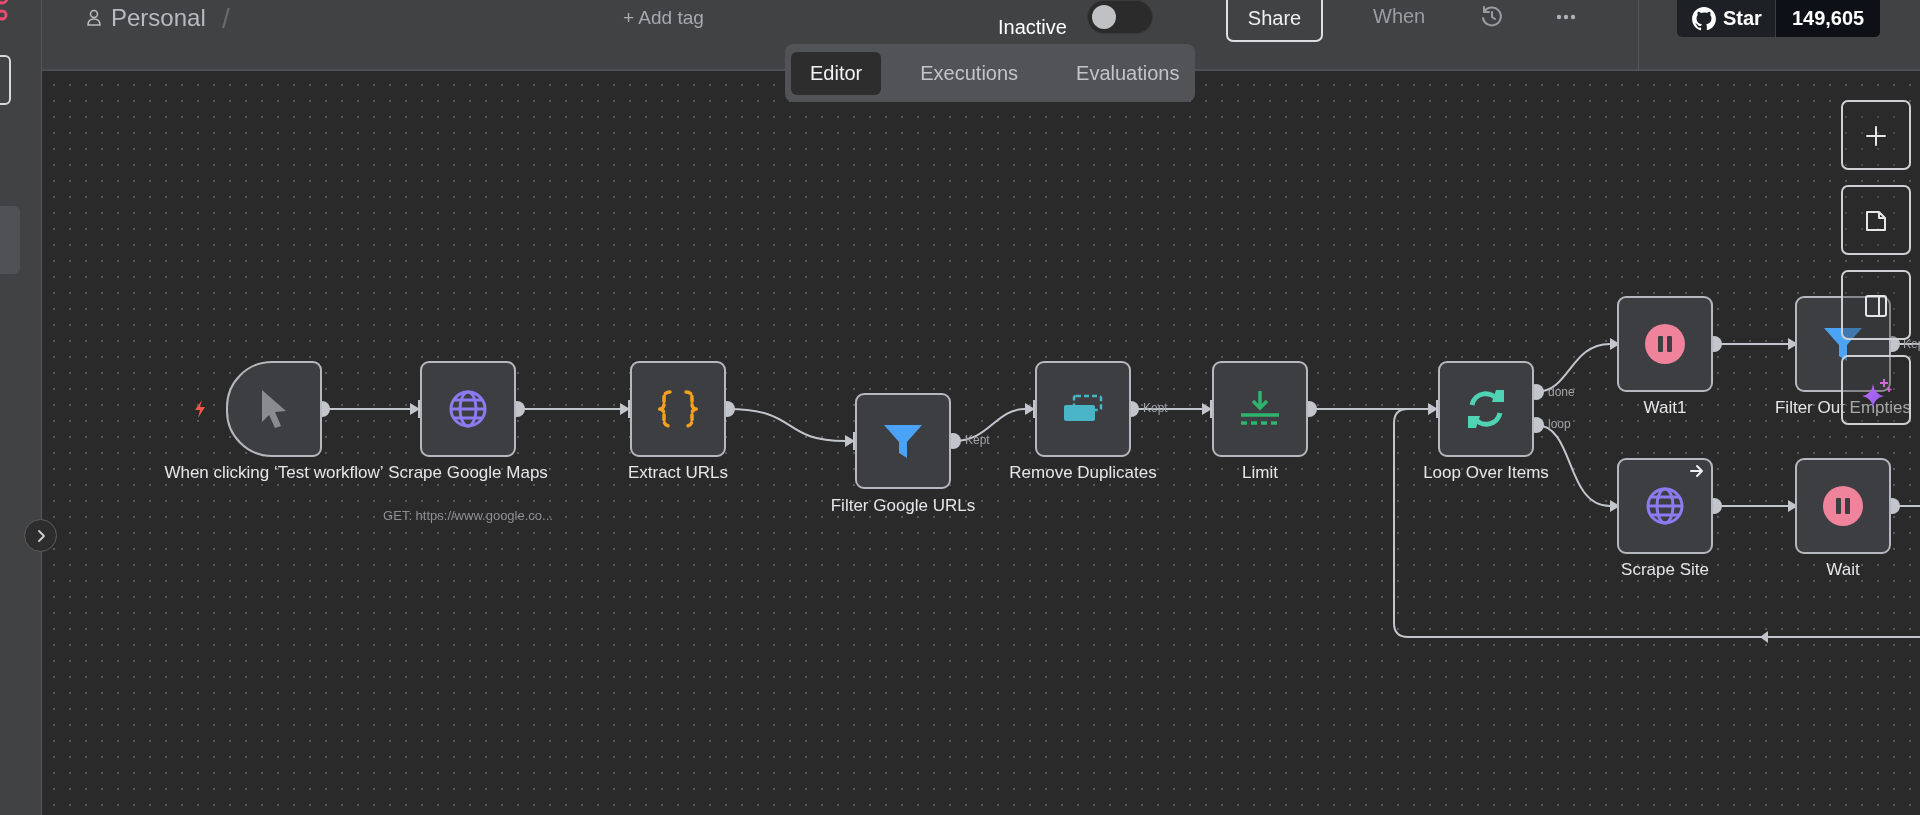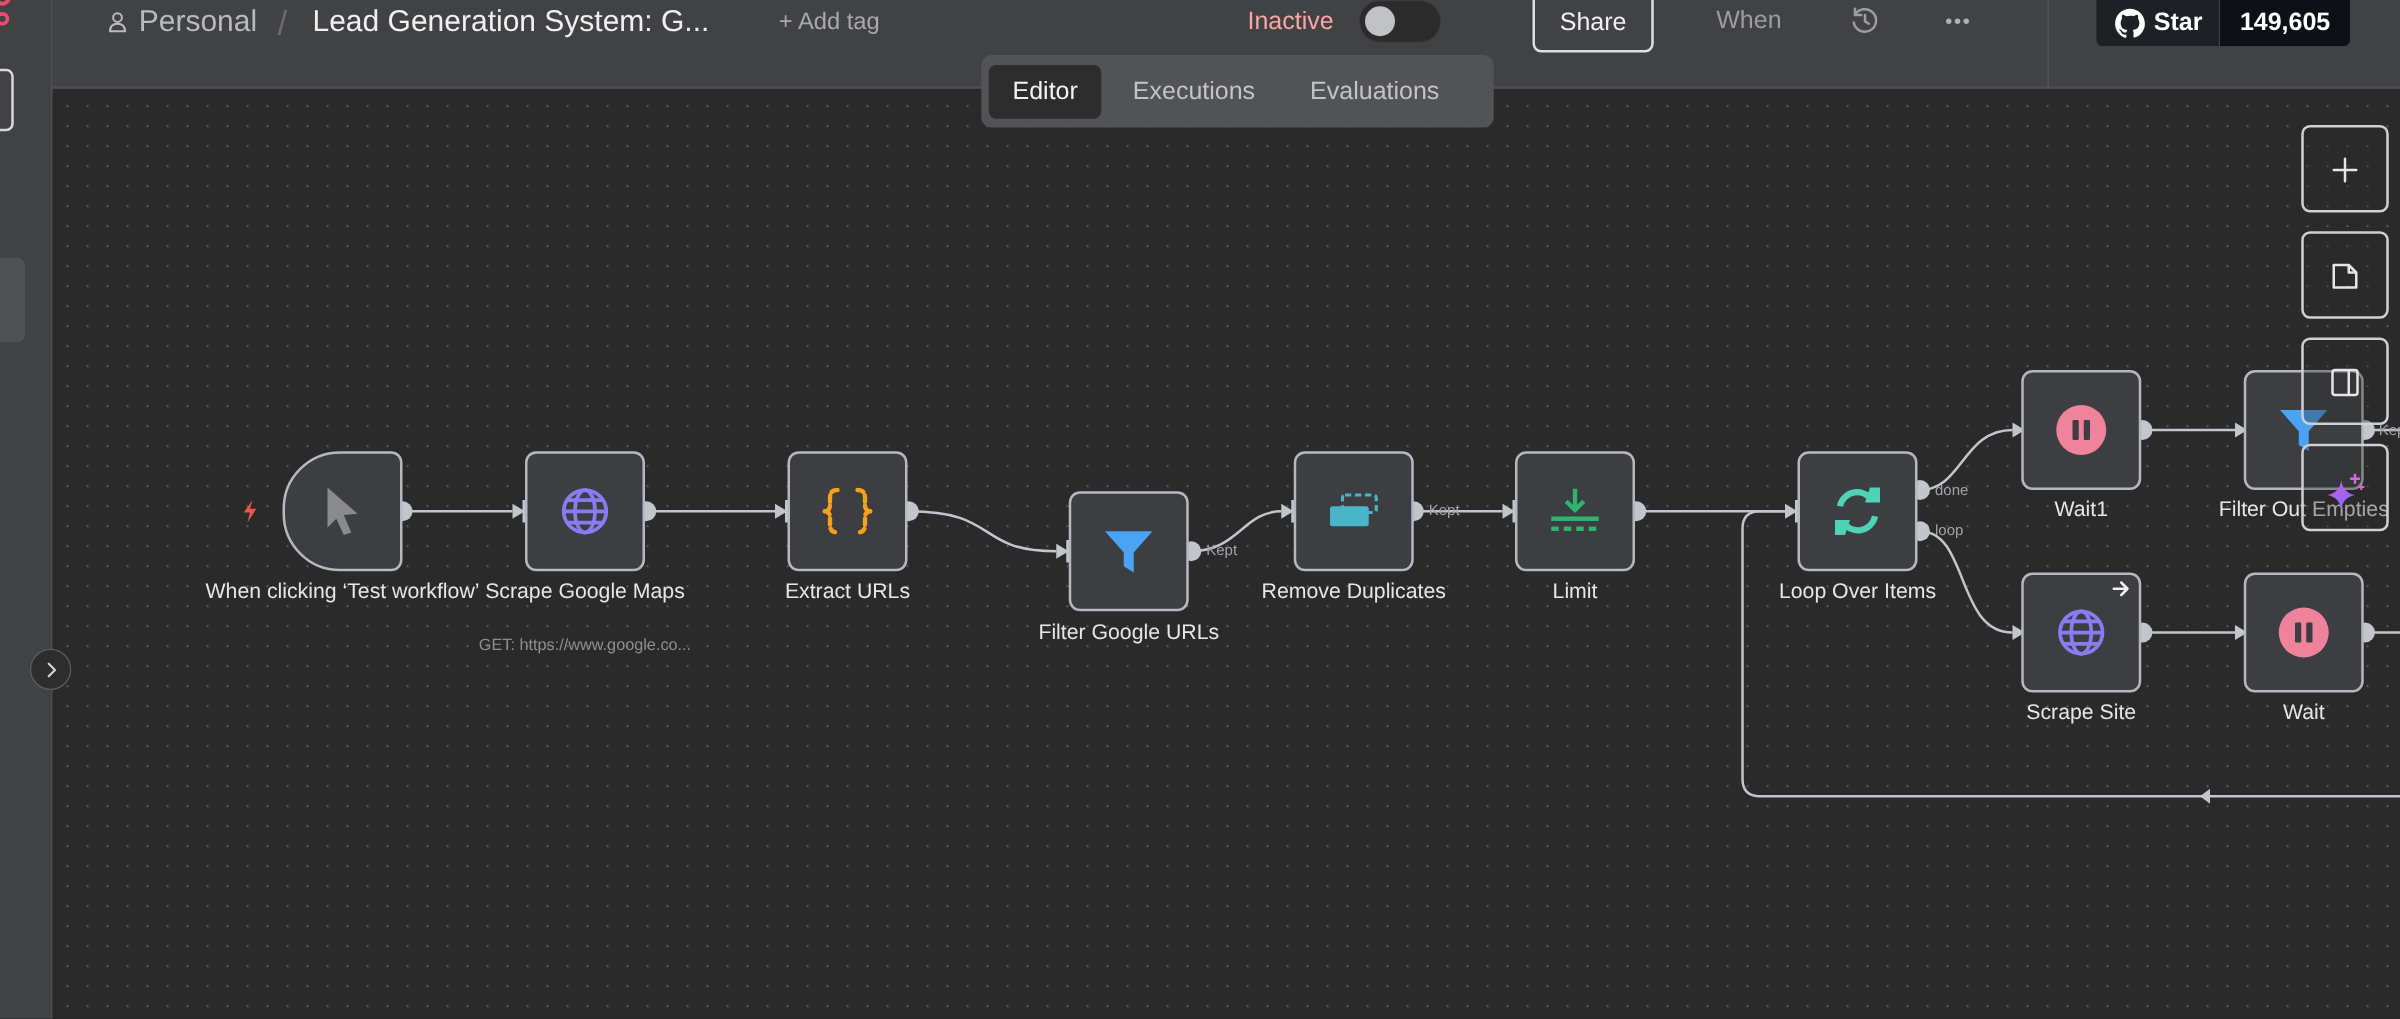--- a/index.html
+++ b/index.html
@@ -73,7 +73,6 @@
     </svg>
     <span class="crumb-personal">Personal</span>
     <span class="crumb-sep">/</span>
-    <span class="wf-title">Lead Generation System: G...</span>
     <span class="add-tag">+ Add tag</span>
 
     <span class="inactive-label">Inactive</span>

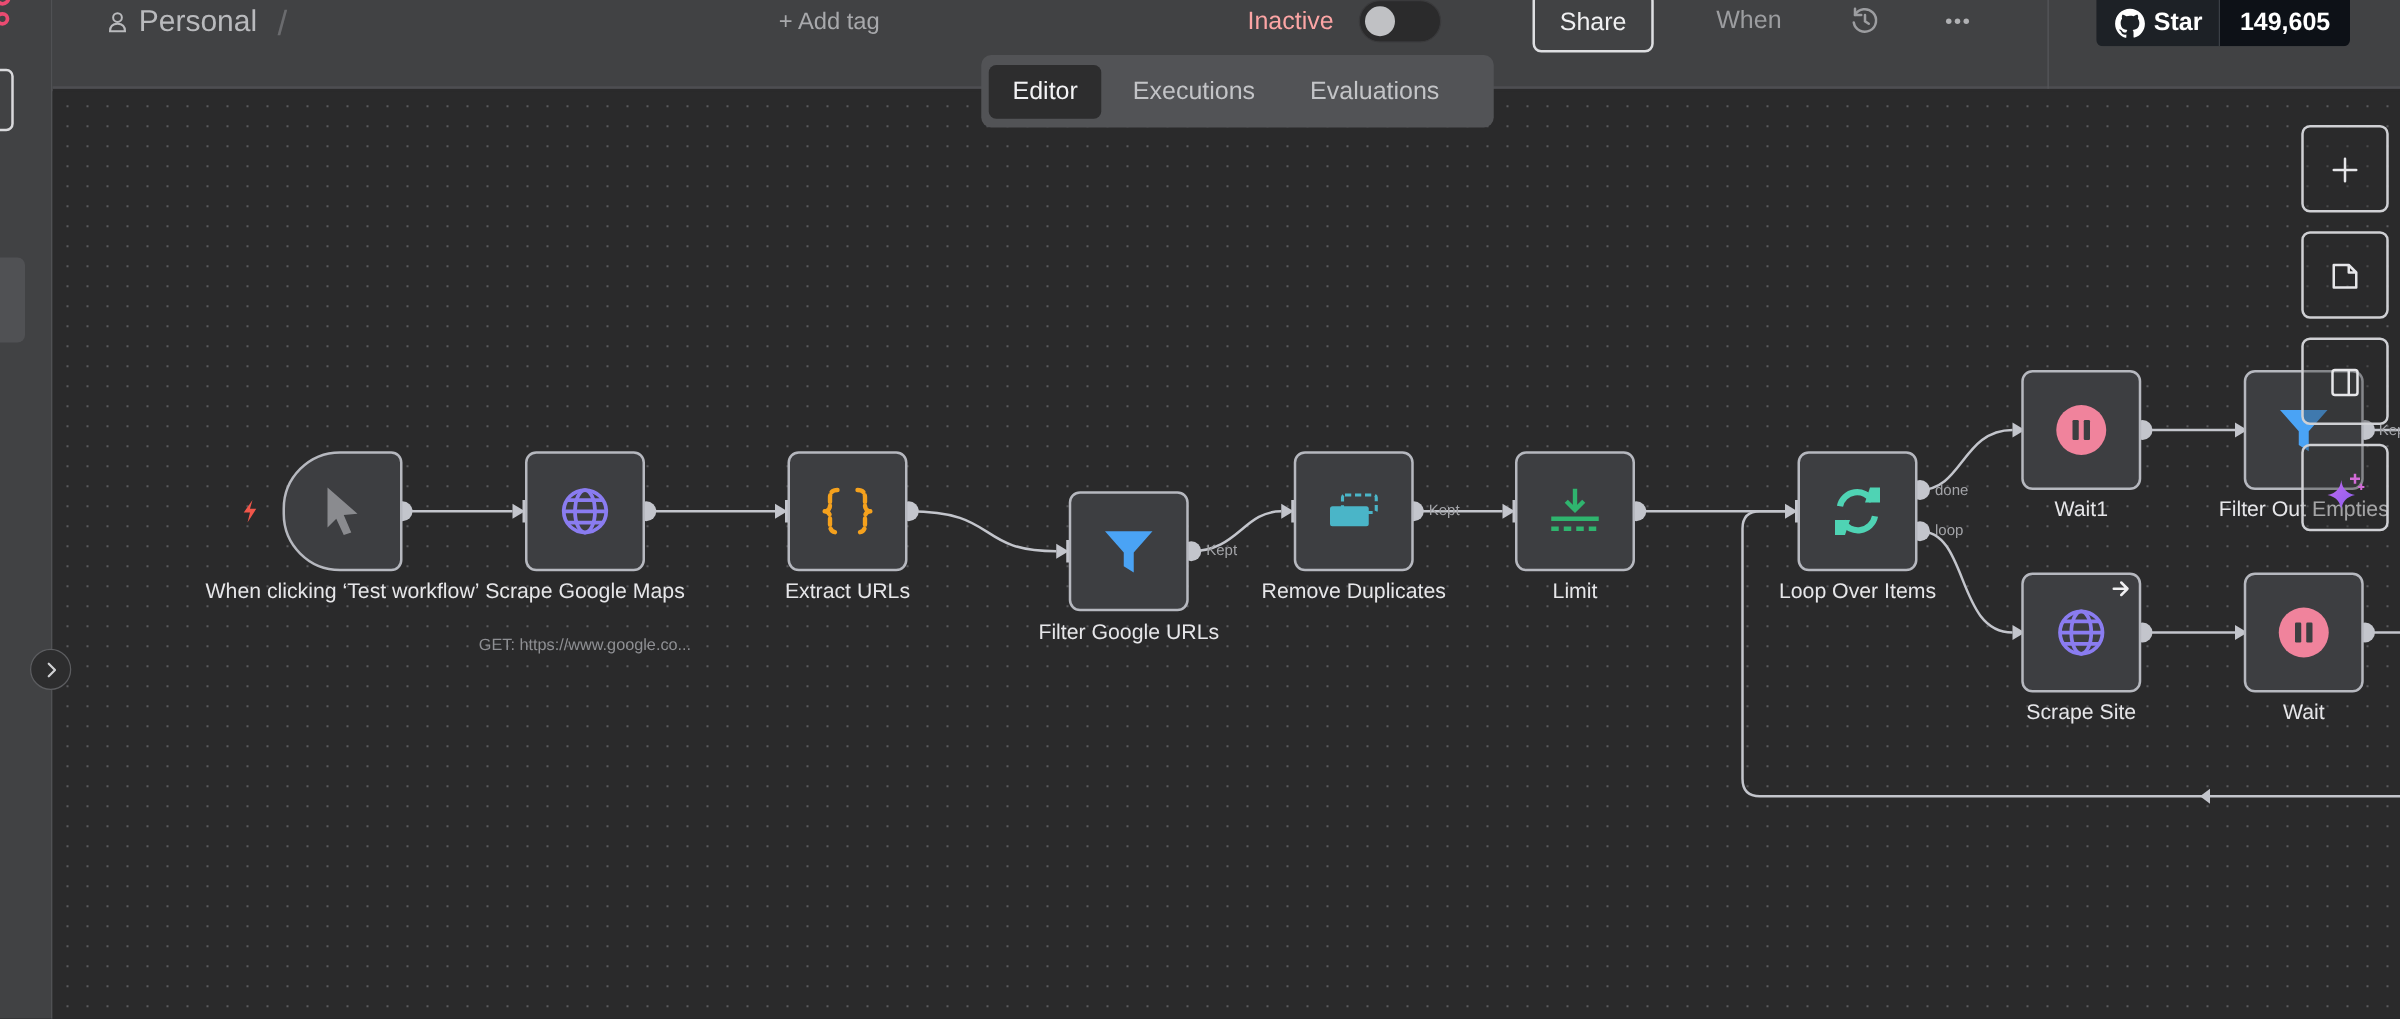--- a/index.html
+++ b/index.html
@@ -20,7 +20,7 @@
   .crumb-sep { position: absolute; left: 180px; top: 3px; font-size: 28px; color: #6a6b6e; }
   .wf-title { position: absolute; left: 208px; top: 4px; font-size: 24px; color: #f0f0f2; white-space: nowrap; }
   .add-tag { position: absolute; left: 581px; top: 7px; font-size: 19px; color: #a8a9ac; cursor: pointer; }
-  .inactive-label { position: absolute; left: 956px; top: 6px; font-size: 20px; color: #fca5a5; text-align: center; }
+  .inactive-label { position: absolute; left: 956px; top: 16px; font-size: 20px; color: #ffffff; text-align: center; }
   .toggle { position: absolute; left: 1045px; top: 0px; width: 66px; height: 34px; background: #2b2b2c; border-radius: 17px; border: 1px solid #3a3a3c; cursor: pointer; }
   .toggle .knob { position: absolute; left: 4px; top: 4px; width: 24px; height: 24px; background: #c0c1c4; border-radius: 50%; }
   .share-btn { position: absolute; left: 1184px; top: -6px; width: 97px; height: 48px; border: 2px solid #dedfe2; border-radius: 7px; color: #f0f0f2; font-size: 20px; display: flex; align-items: center; justify-content: center; background: transparent; cursor: pointer; }

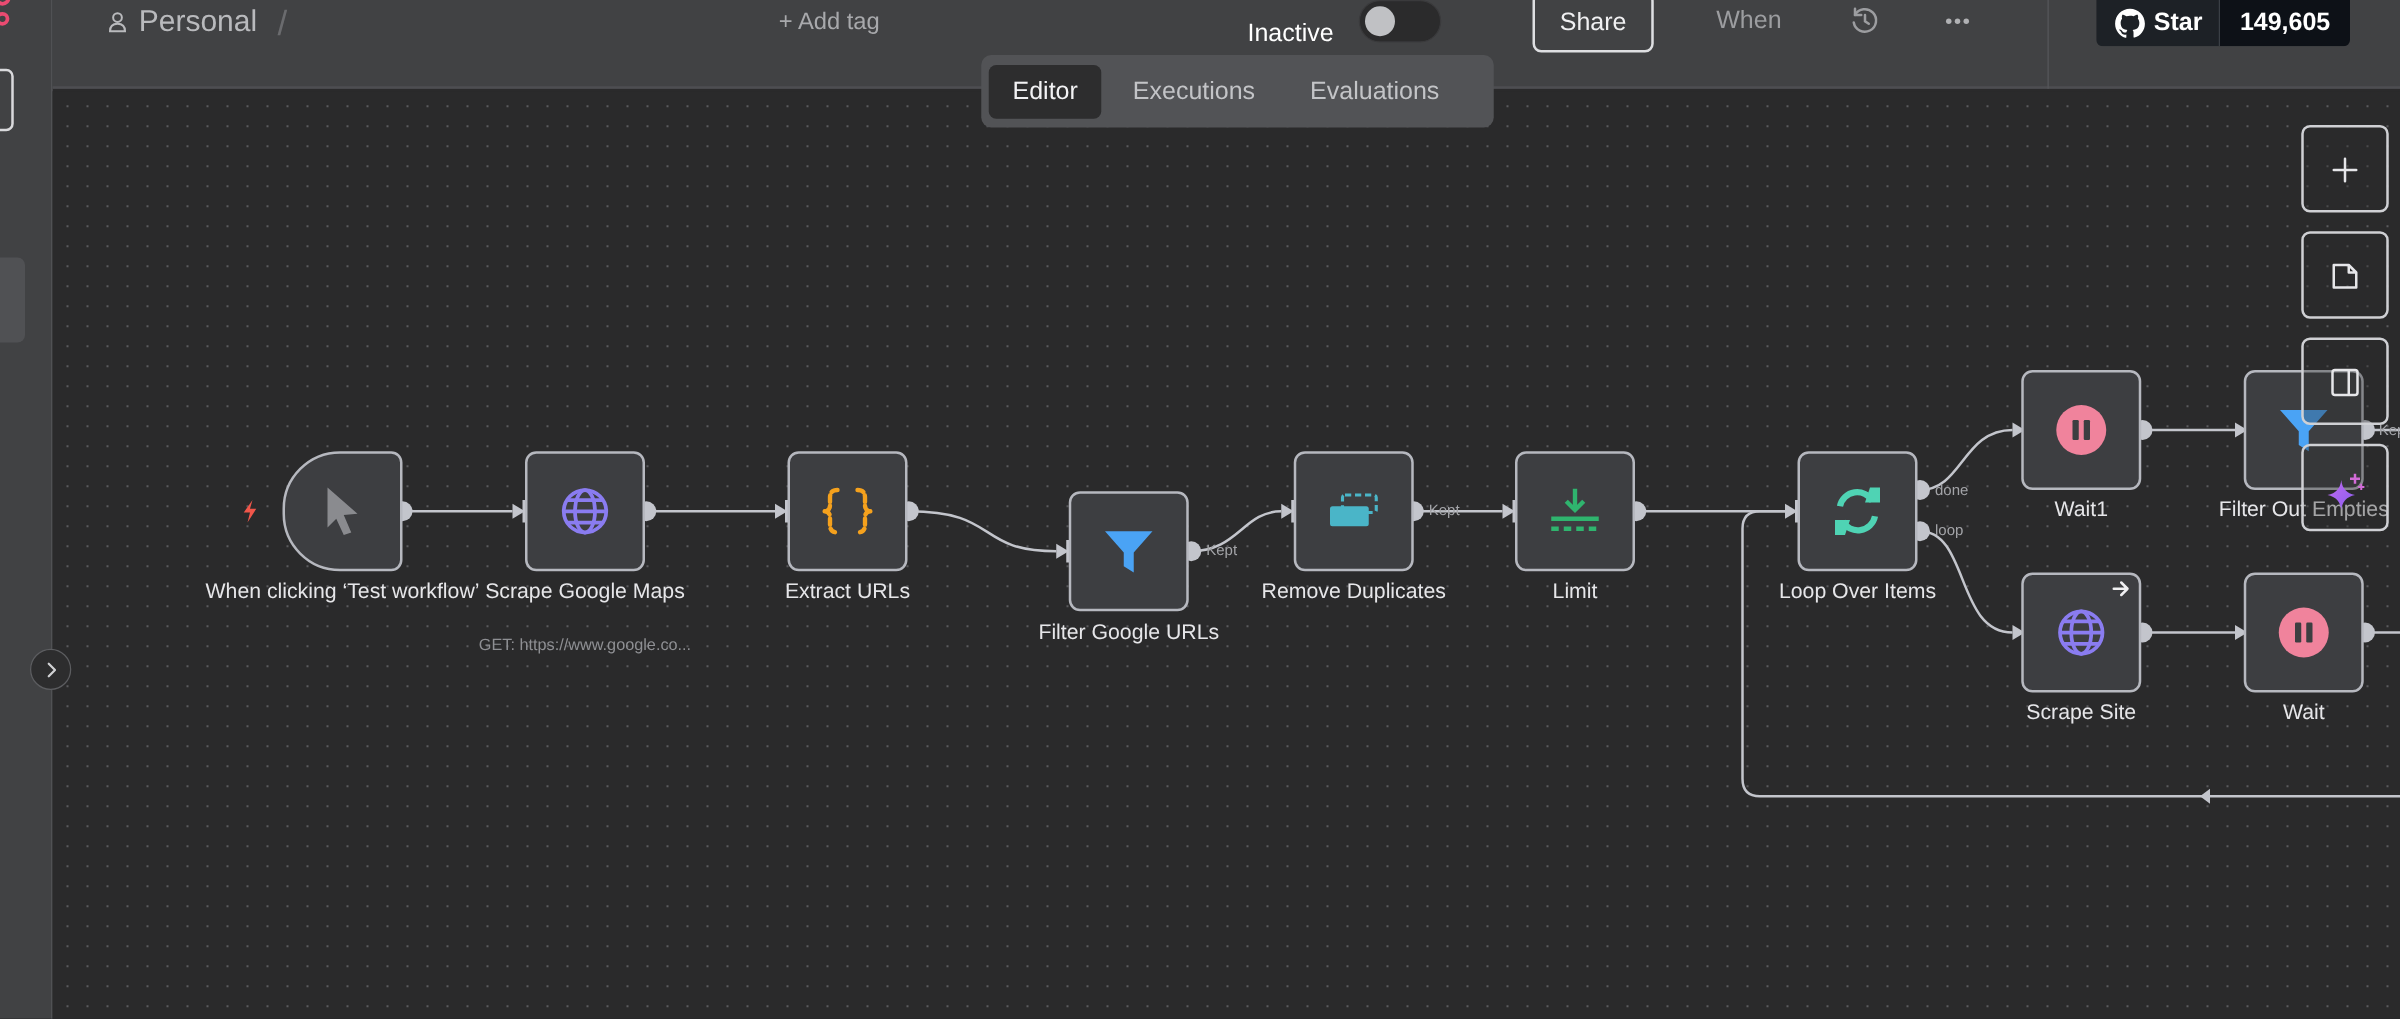--- a/index.html
+++ b/index.html
@@ -33,7 +33,7 @@
   .gh-star .count { background: #0d1117; color: #fff; font-weight: bold; font-size: 20px; display: flex; align-items: center; padding: 0 16px; cursor: pointer; }
 
   
-  .tabs { position: absolute; left: 785px; top: 44px; width: 410px; height: 58px; background: #525356; border-radius: 8px; display: flex; align-items: center; padding: 0 6px; gap: 6px; z-index: 4; }
+  .tabs { position: absolute; left: 785px; top: 44px; width: 410px; height: 58px; background: #525356; border-radius: 8px; display: flex; align-items: center; padding: 0 6px; gap: 20px; z-index: 4; }
   .tab { height: 43px; padding: 0 19px; display: flex; align-items: center; font-size: 20px; color: #c3c4c7; border-radius: 6px; cursor: pointer; }
   .tab.active { background: #2d2d2e; color: #f2f2f4; }
 

